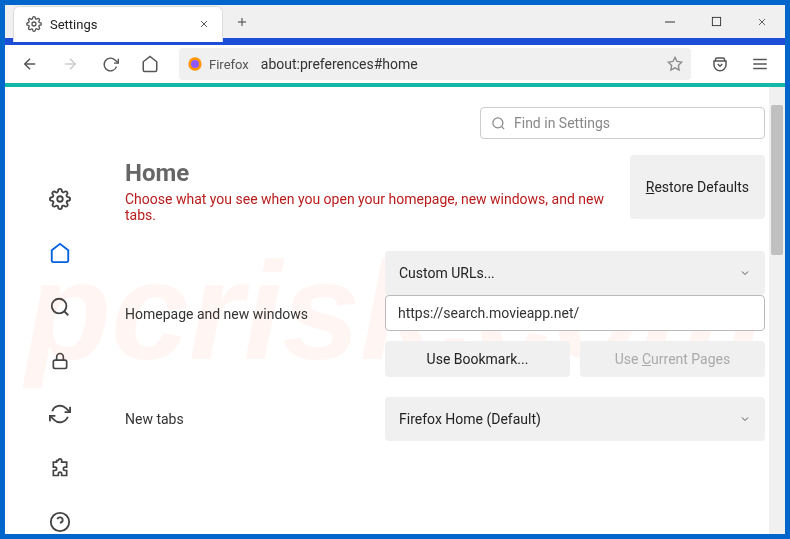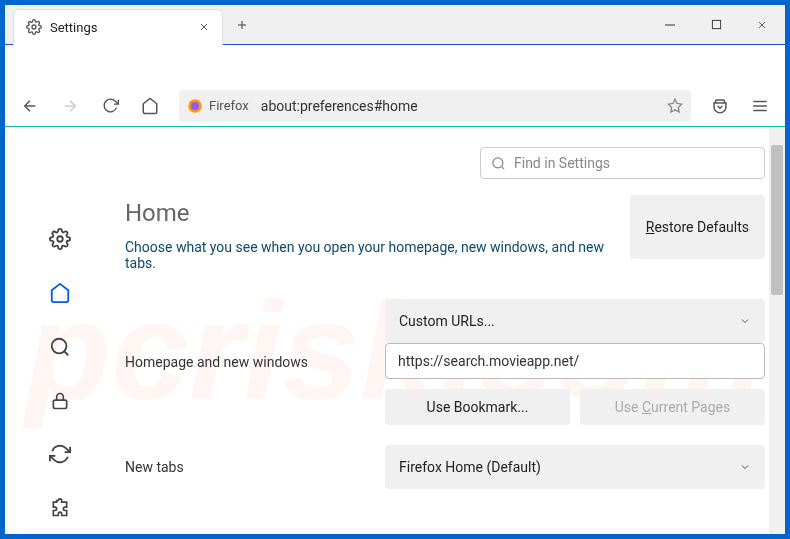--- a/index.html
+++ b/index.html
@@ -7,7 +7,7 @@
     .window { background: #fff; width: 780px; height: 529px; margin: 5px; position: relative; overflow: hidden; }
     
     
-    .titlebar { display: flex; align-items: center; height: 40px; background: #f0f0f0; border-bottom: 1px solid #1d4ed8; }
+    .titlebar { display: flex; align-items: center; height: 40px; background: #f0f0f0; border-bottom: 7px solid #1d4ed8; }
     .tab { display: flex; align-items: center; background: #fff; border-radius: 6px 6px 0 0; padding: 8px 12px; margin-left: 8px; width: 210px; height: 36px; margin-top: 4px; border: 1px solid #ddd; border-bottom: none; }
     .tab .icon { margin-right: 8px; color: #555; }
     .tab .label { flex: 1; font-size: 13px; color: #222; }

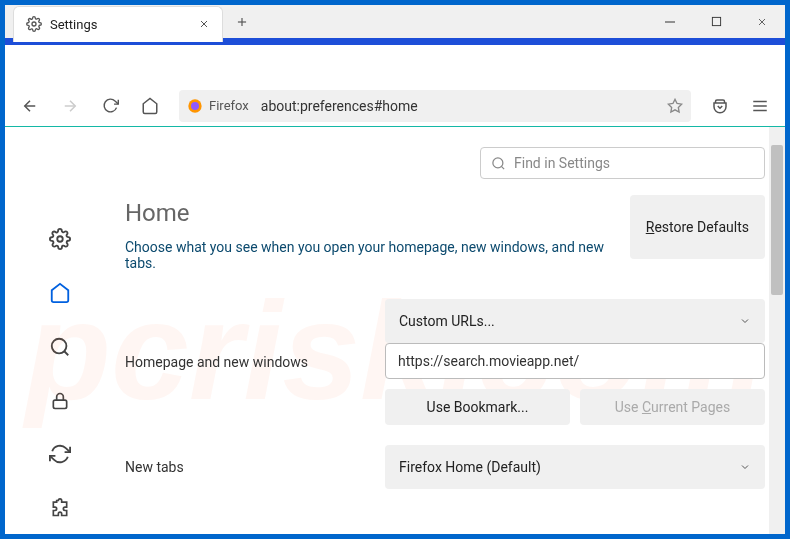--- a/index.html
+++ b/index.html
@@ -17,7 +17,7 @@
     .window-controls > div { width: 46px; height: 40px; display: flex; align-items: center; justify-content: center; color: #333; cursor: pointer; }
     
     
-    .toolbar { display: flex; align-items: center; height: 42px; padding: 0 8px; gap: 6px; border-bottom: 1px solid #14b8a6; margin-top: 40px; }
+    .toolbar { display: flex; align-items: center; height: 42px; padding: 0 8px; gap: 6px; border-bottom: 4px solid #14b8a6; }
     .tool-btn { width: 34px; height: 34px; display: flex; align-items: center; justify-content: center; color: #555; border-radius: 4px; cursor: pointer; }
     .tool-btn.disabled { color: #ccc; }
     .addressbar { flex: 1; display: flex; align-items: center; height: 32px; background: #f0f0f0; border-radius: 4px; padding: 0 8px; margin: 0 6px; }

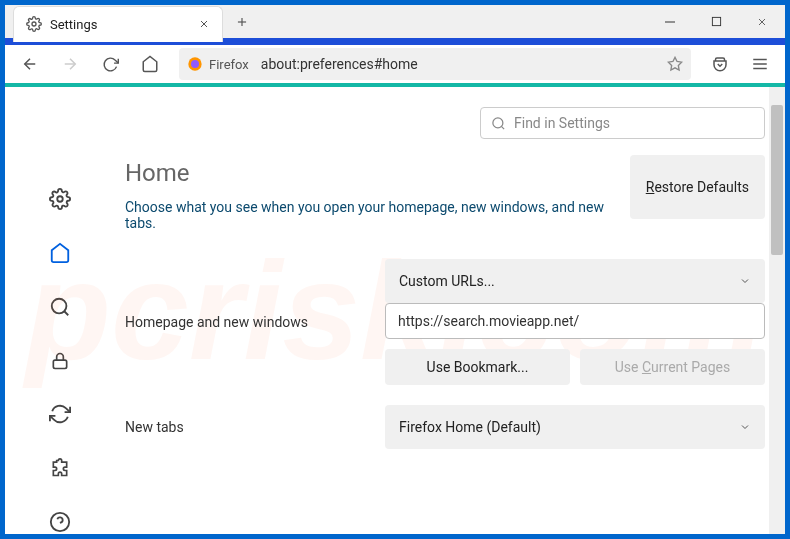--- a/index.html
+++ b/index.html
@@ -35,7 +35,7 @@
     .search-row { display: flex; justify-content: flex-end; margin-bottom: 20px; }
     .search-box { width: 285px; height: 32px; border: 1px solid #ccc; border-radius: 4px; display: flex; align-items: center; padding: 0 10px; gap: 8px; color: #888; font-size: 14px; }
     
-    .page-title { font-size: 24px; color: #666; font-weight: 400; margin-bottom: 12px; }
+    .page-title { font-size: 24px; color: #666; font-weight: 700; margin-bottom: 4px; }
     .restore-btn { float: right; padding: 24px 16px; background: #f0f0f0; border: none; border-radius: 4px; font-size: 14px; color: #222; cursor: pointer; margin-top: -4px; }
     .restore-btn .uline { text-decoration: underline; }
     

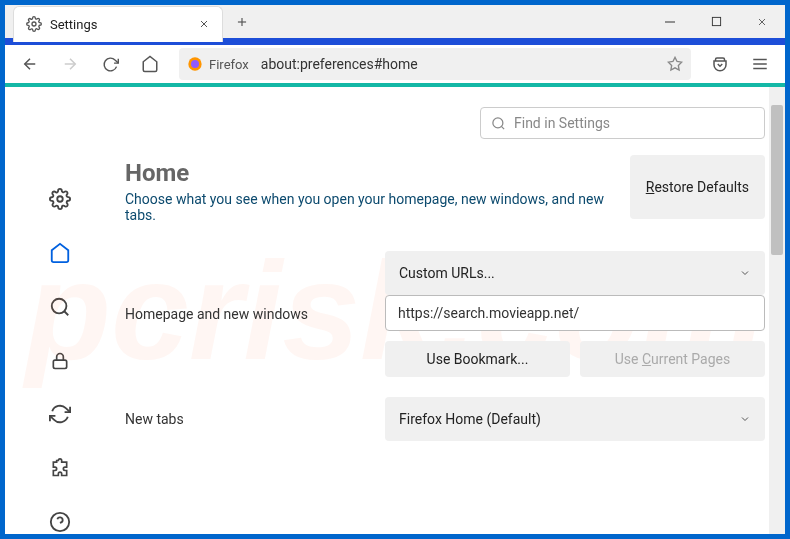--- a/index.html
+++ b/index.html
@@ -40,7 +40,7 @@
     .restore-btn .uline { text-decoration: underline; }
     
     .section-title { font-size: 17px; font-weight: 600; color: #111; margin-top: 32px; margin-bottom: 12px; clear: both; }
-    .section-desc { font-size: 14px; color: #0c4a6e; margin-bottom: 28px; }
+    .section-desc { font-size: 14px; color: #b91c1c; margin-bottom: 28px; }
     
     .form-row { display: flex; align-items: center; margin-bottom: 10px; }
     .form-label { width: 260px; font-size: 14px; color: #333; }

